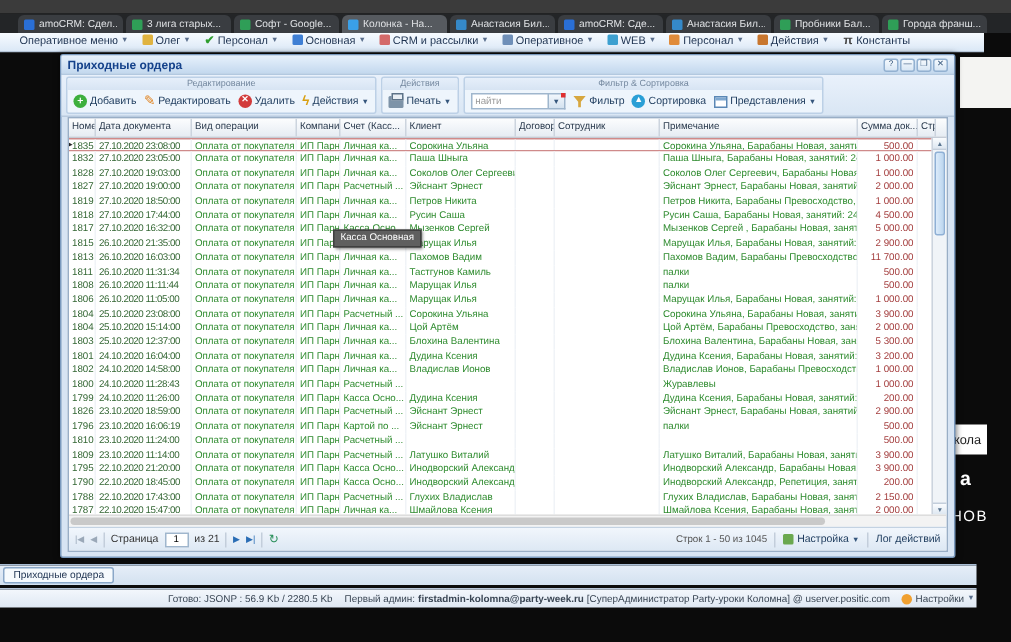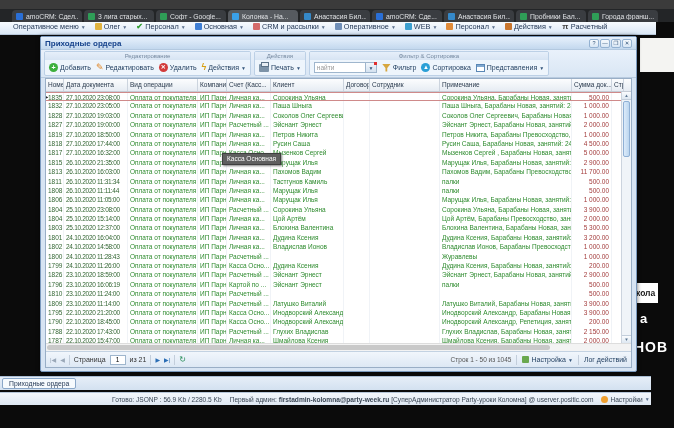--- a/index.html
+++ b/index.html
@@ -197,7 +197,7 @@
       </span>
       <span class="mitem">
         <span class="micon glyph">π</span>
-        <span>Расчетный</span>
+        <span>Константы</span>
       </span>
     </div>
 

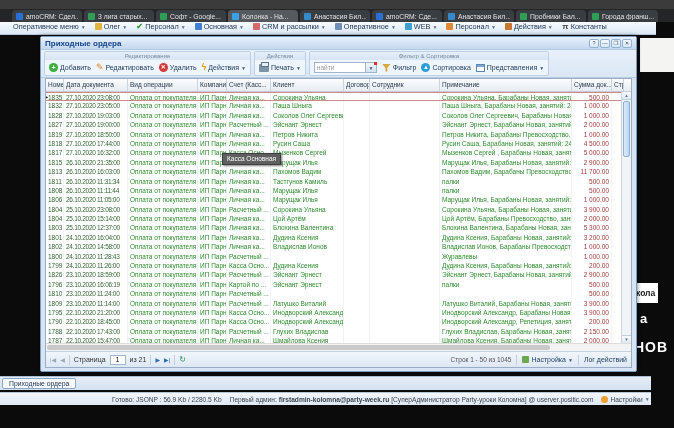--- a/index.html
+++ b/index.html
@@ -26,7 +26,7 @@
   
   .desktop{position:absolute;left:0;top:35px;width:674px;height:393px;background:#0b0b0b}
   .bg-white-top{position:absolute;left:640px;top:3px;width:34px;height:34px;background:#f4f4f2}
-  .bg-white-kola{position:absolute;left:636px;top:248px;width:22px;height:20px;background:#fff;color:#1a1a1a;font-size:8.5px;font-weight:bold;display:flex;align-items:center;overflow:hidden}
+  .bg-white-kola{position:absolute;left:636px;top:248px;width:22px;height:20px;background:#fff;color:#1a1a1a;font-size:8.5px;font-weight:normal;display:flex;align-items:center;overflow:hidden}
   .bg-black-a{position:absolute;left:640px;top:276px;color:#fff;font-size:13px;font-weight:bold}
   .bg-black-nov{position:absolute;left:634px;top:304px;color:#fff;font-size:14px;font-weight:bold;letter-spacing:1px}
 

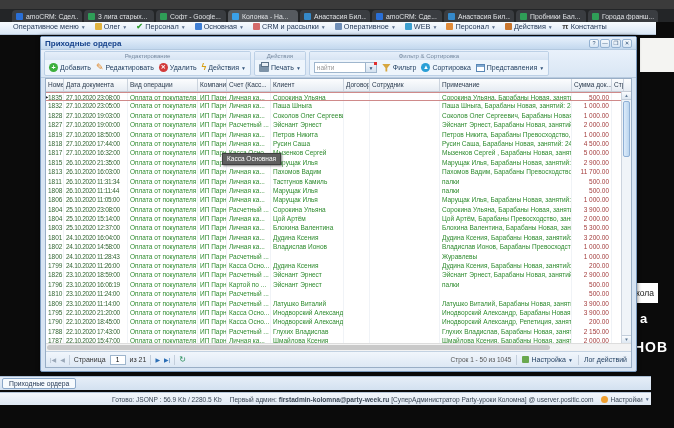--- a/index.html
+++ b/index.html
@@ -28,7 +28,7 @@
   .bg-white-top{position:absolute;left:640px;top:3px;width:34px;height:34px;background:#f4f4f2}
   .bg-white-kola{position:absolute;left:636px;top:248px;width:22px;height:20px;background:#fff;color:#1a1a1a;font-size:8.5px;font-weight:normal;display:flex;align-items:center;overflow:hidden}
   .bg-black-a{position:absolute;left:640px;top:276px;color:#fff;font-size:13px;font-weight:bold}
-  .bg-black-nov{position:absolute;left:634px;top:304px;color:#fff;font-size:14px;font-weight:bold;letter-spacing:1px}
+  .bg-black-nov{position:absolute;left:634px;top:304px;color:#fff;font-size:10px;font-weight:normal;letter-spacing:1px}
 
   
   .win{position:absolute;left:40px;top:1px;width:597px;height:336px;border:1px solid #7a99bd;border-radius:2px;background:#d7e4f3;display:flex;flex-direction:column;box-shadow:0 0 4px rgba(0,0,0,.6)}

